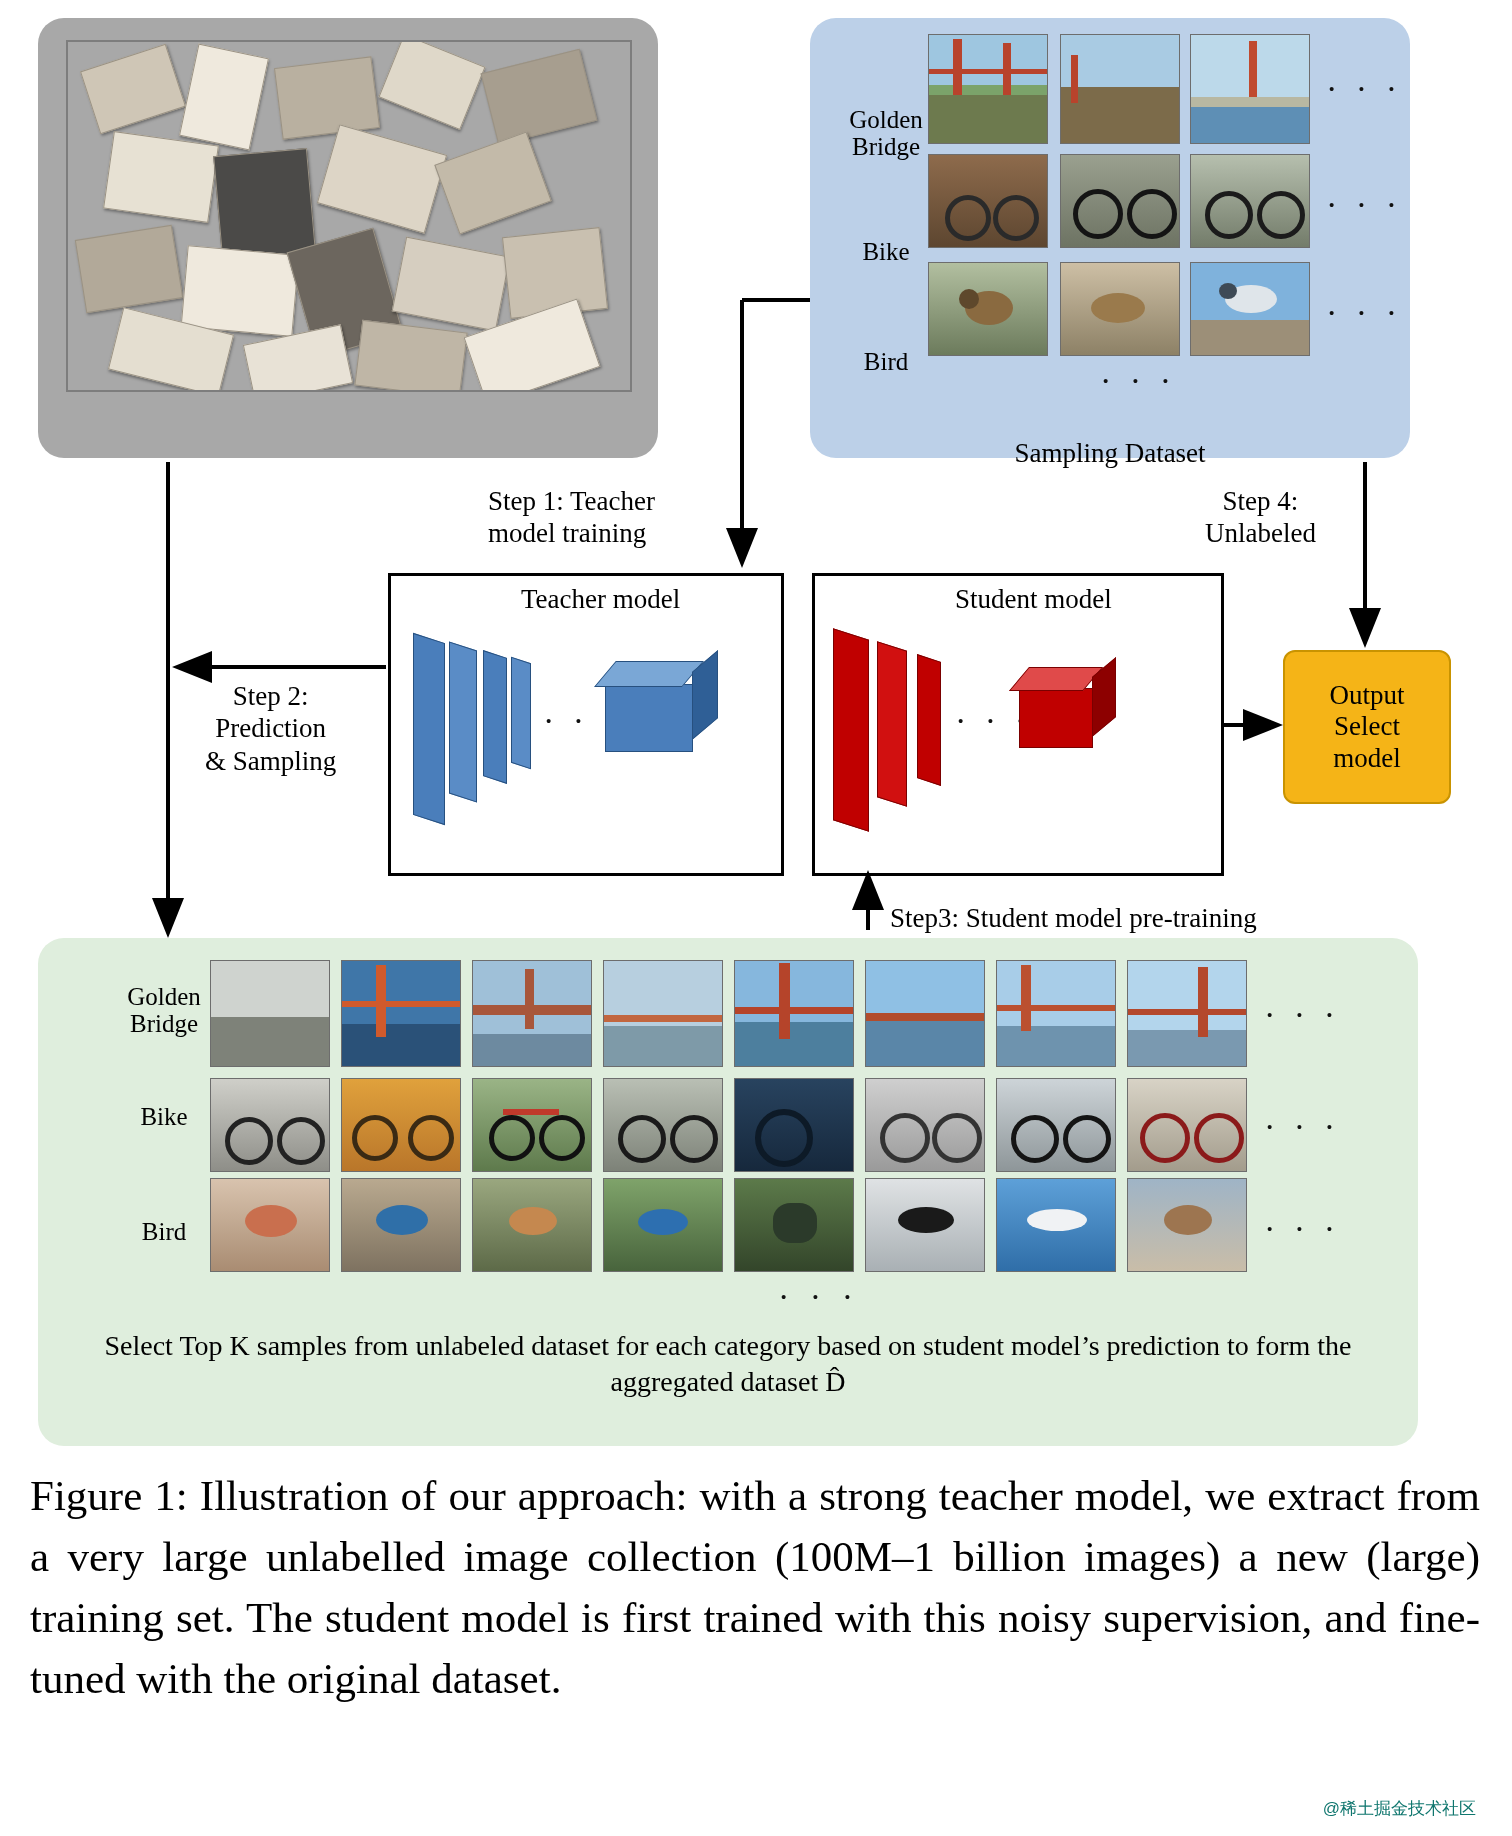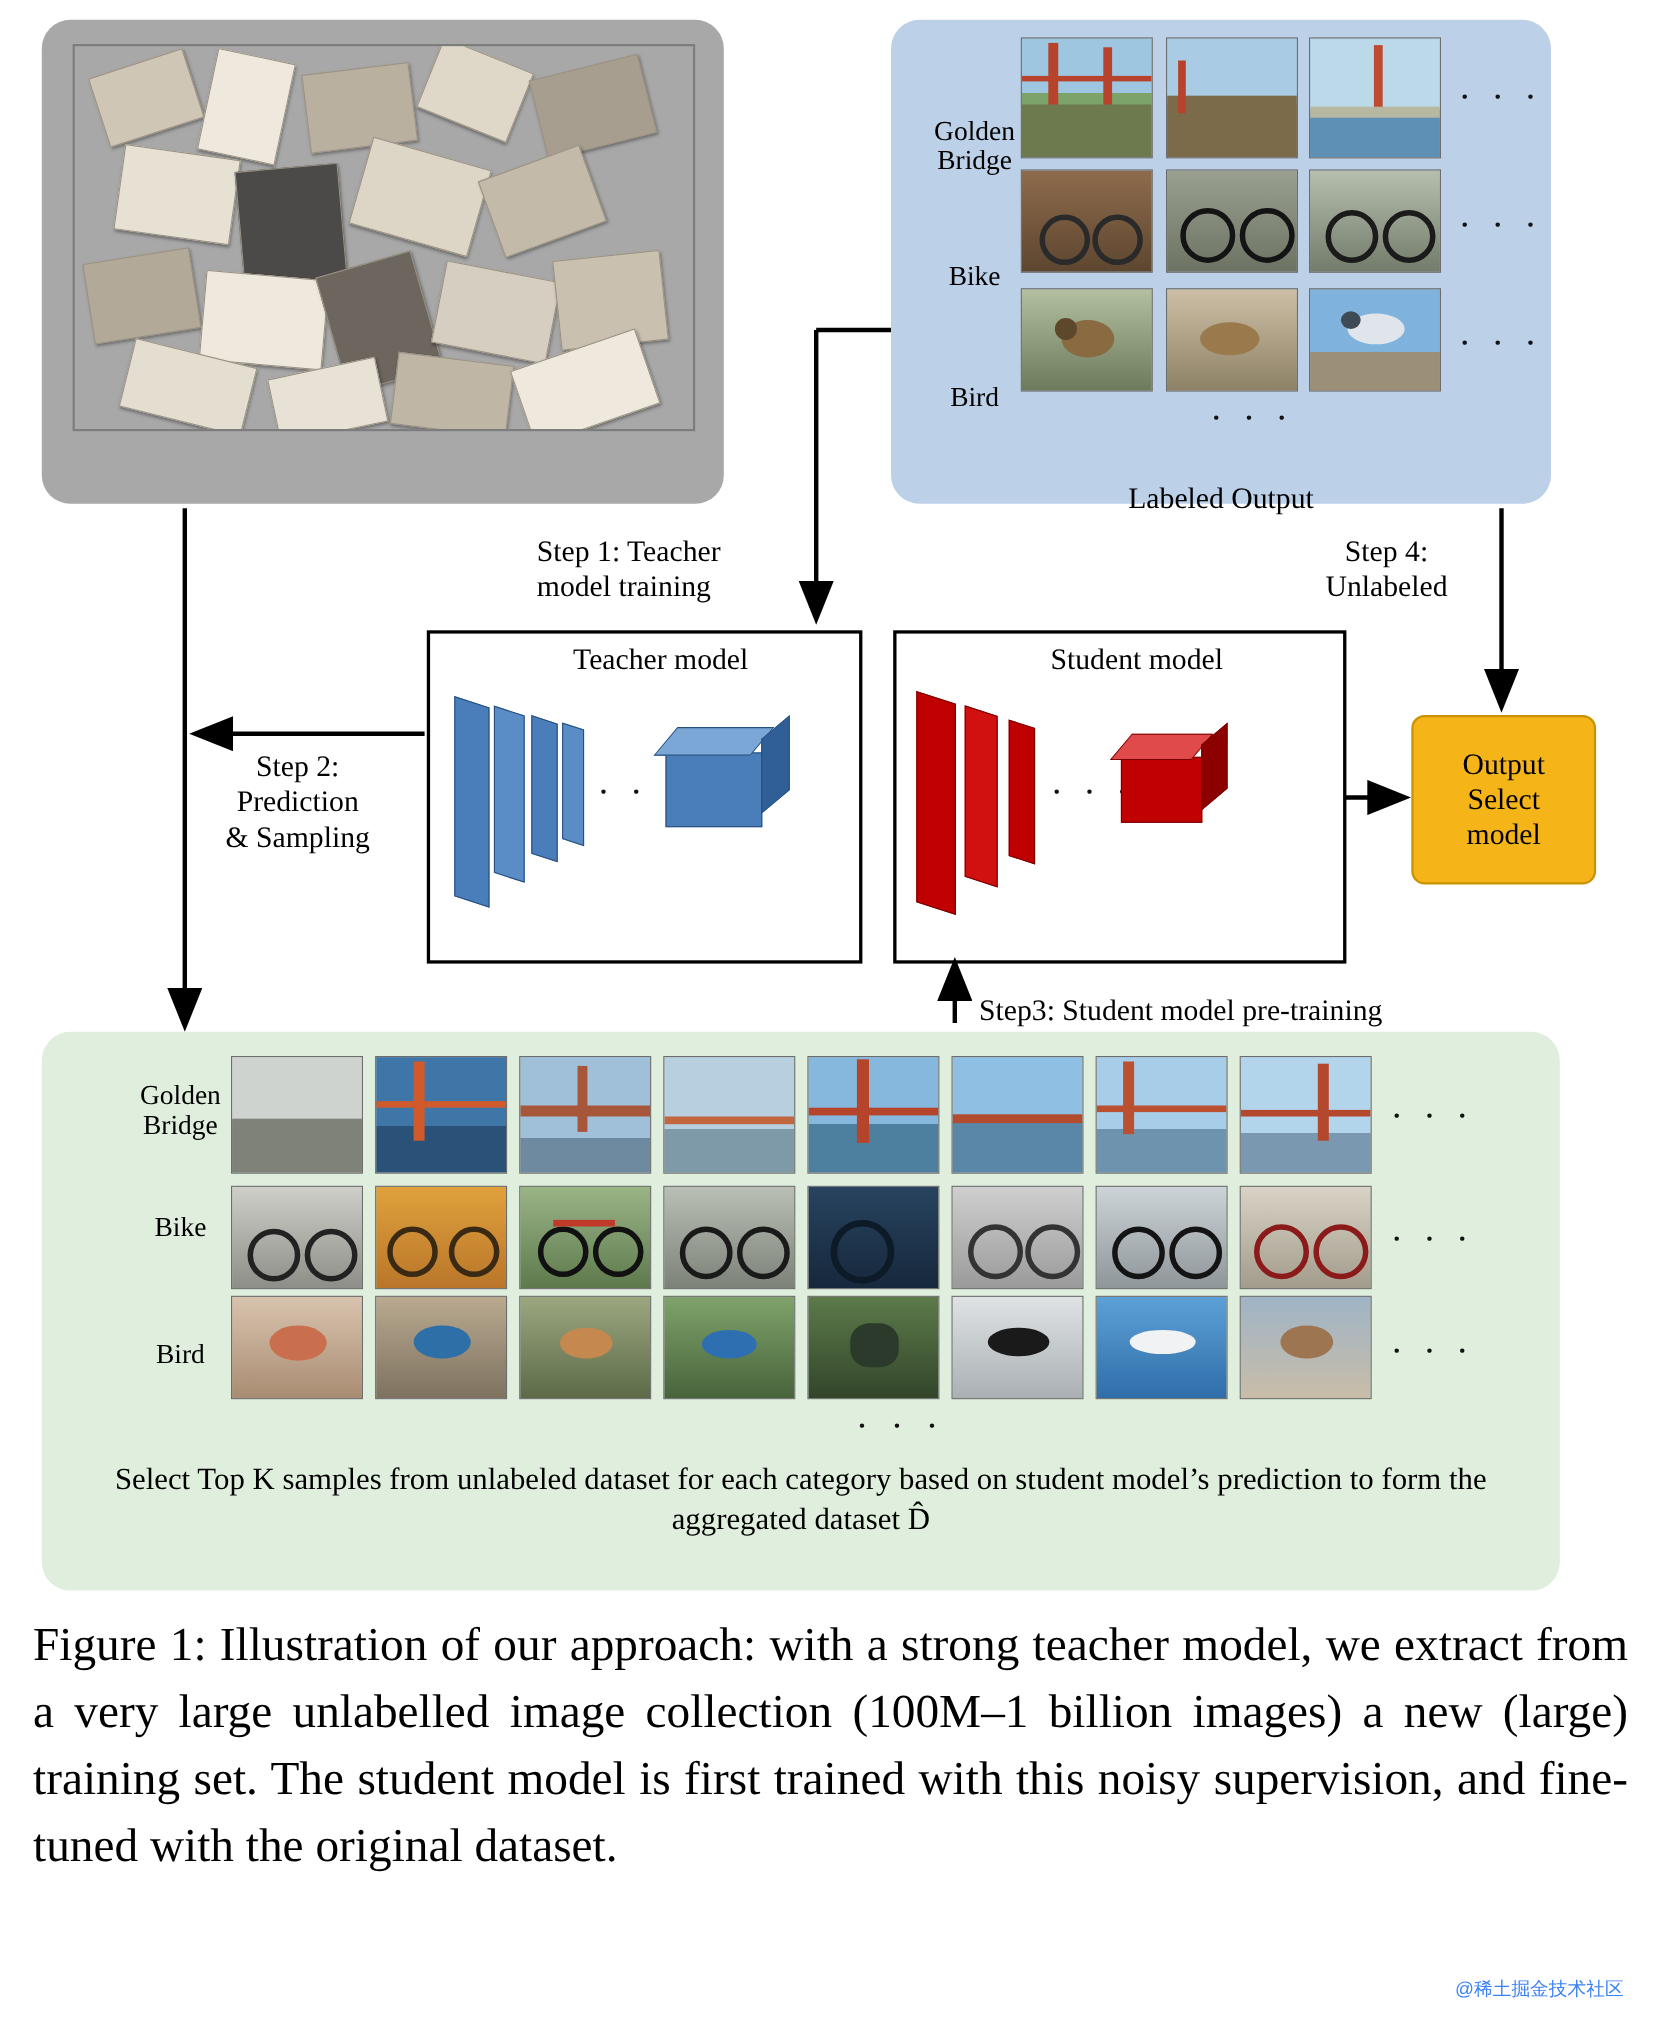--- a/index.html
+++ b/index.html
@@ -188,7 +188,7 @@
   <div class="dots-h" style="left:516px;top:276px;">· · ·</div>
 
   <div class="dots-h" style="left:290px;top:344px;">· · ·</div>
-  <div id="labeled-label">Labeled Output</div>
+  <div id="labeled-label">Sampling Dataset</div>
 </div>
 
 <div class="model-box" id="teacher-box">

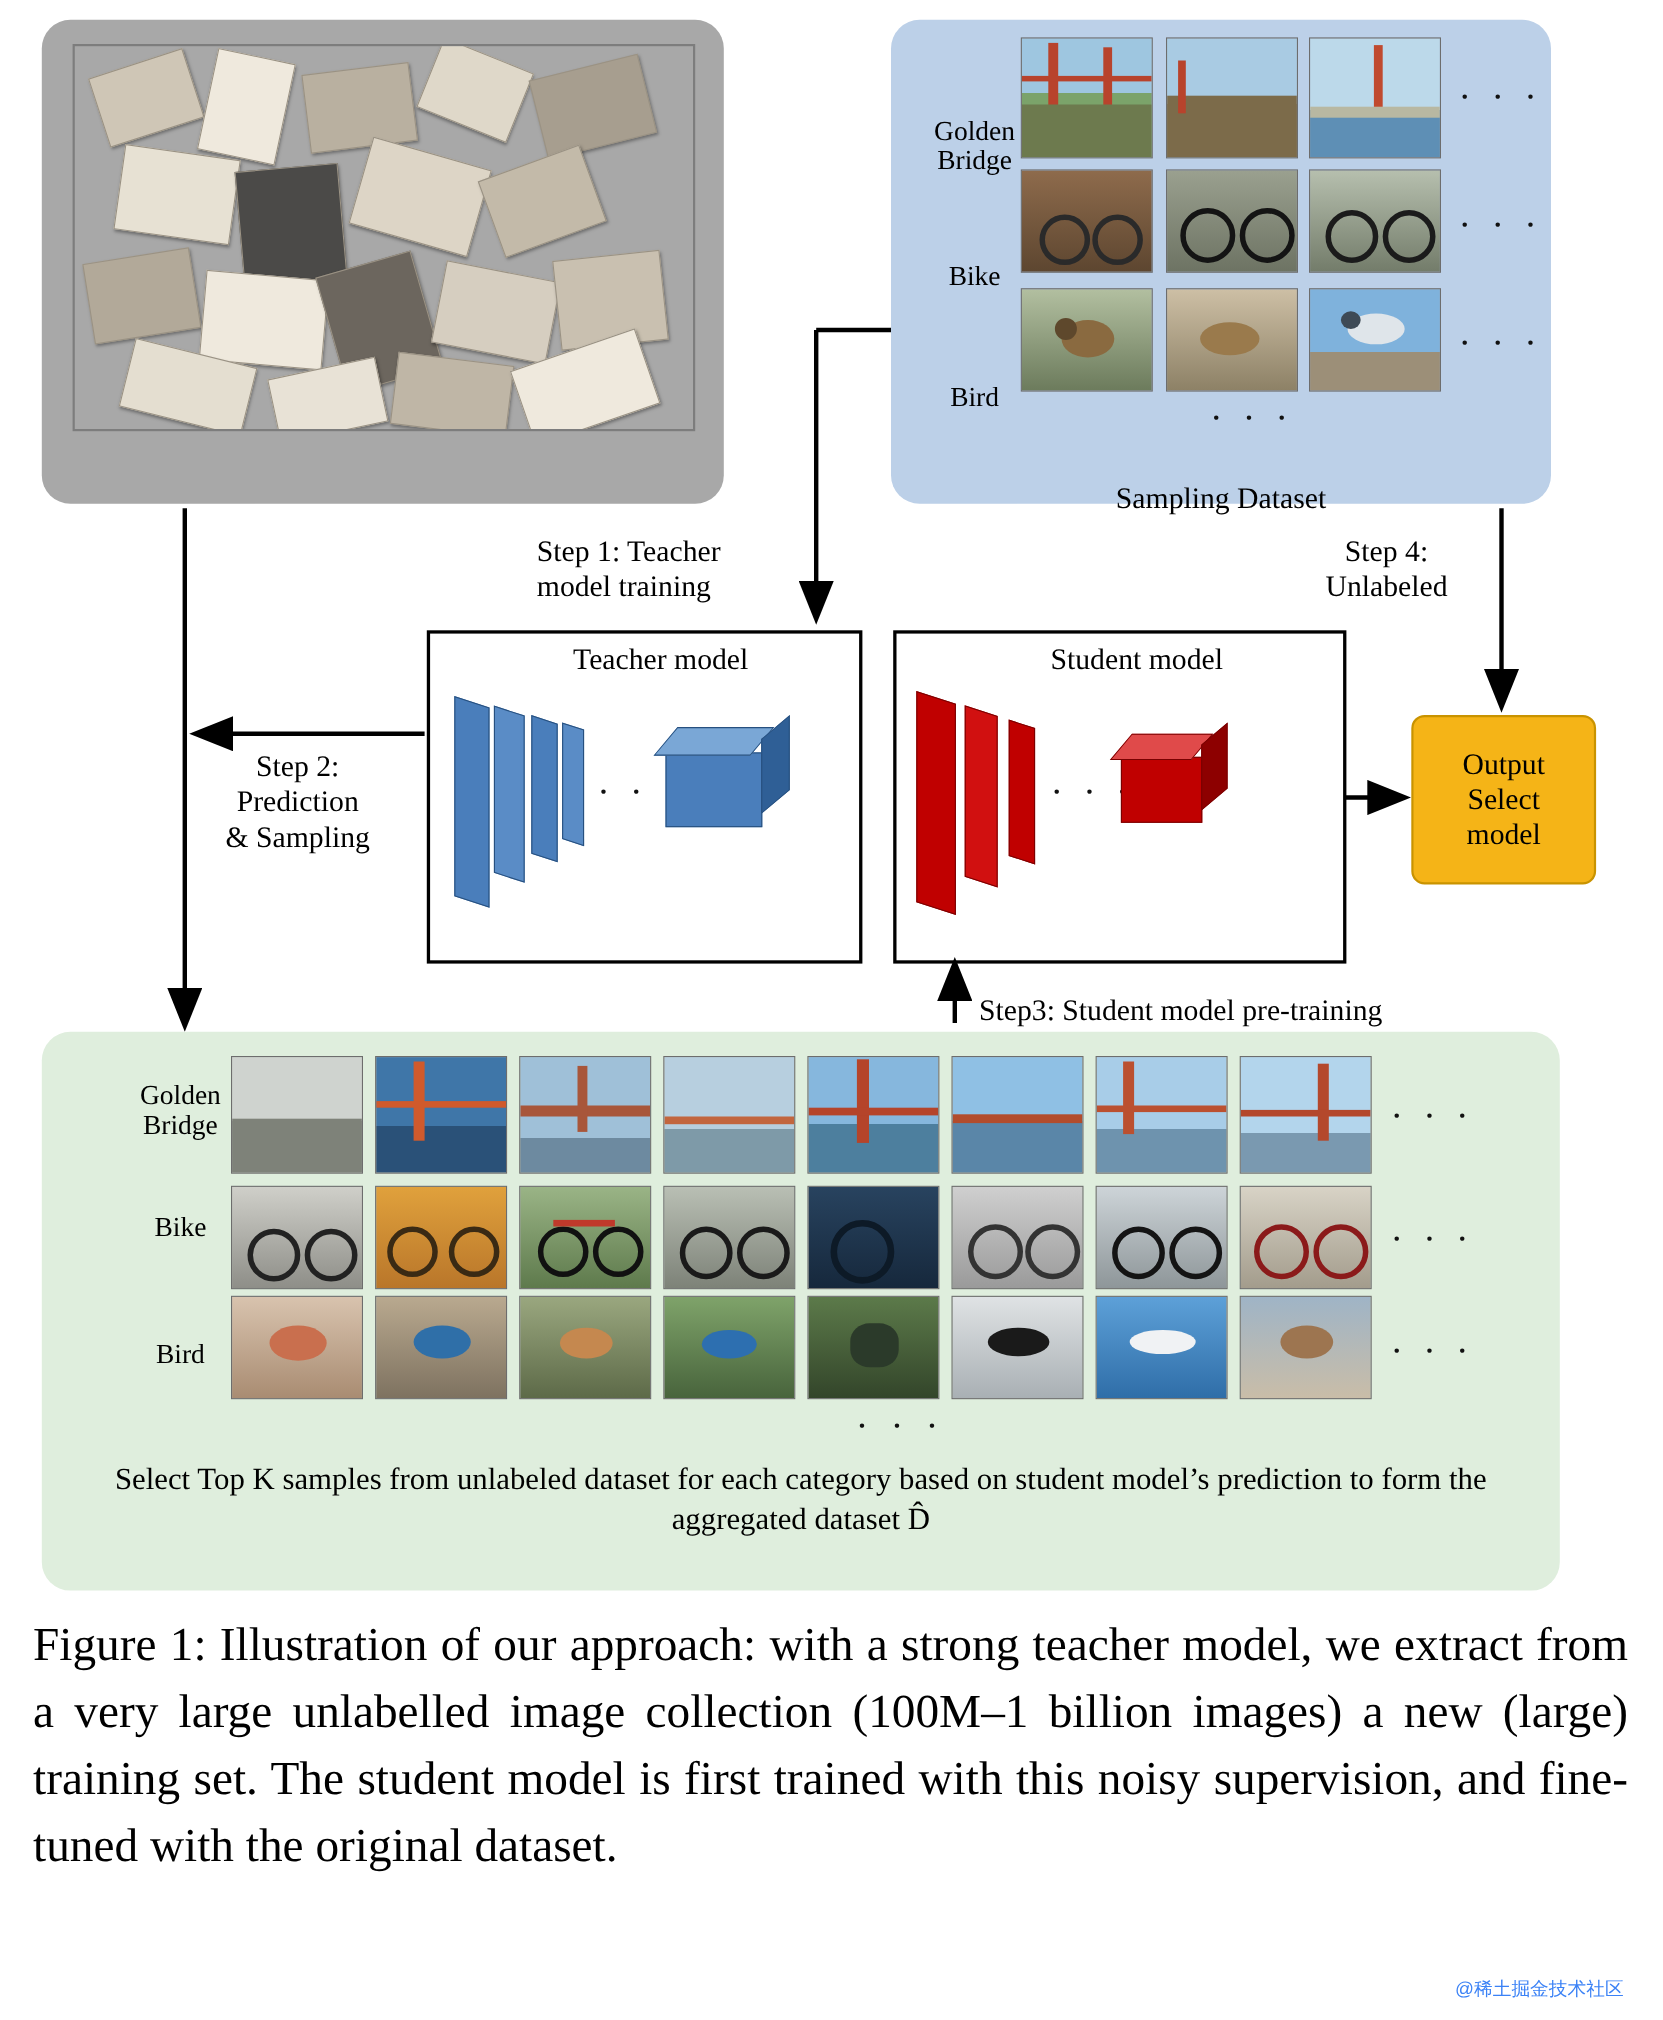--- a/index.html
+++ b/index.html
@@ -107,7 +107,7 @@
     font-family: "Liberation Serif", serif;
   }
   #watermark {
-    position: absolute; right: 36px; bottom: 16px; font-size: 17px; color: #3b82f6;
+    position: absolute; right: 36px; bottom: 16px; font-size: 17px; color: #0f766e;
     font-family: "Liberation Sans", sans-serif;
   }
 </style>

